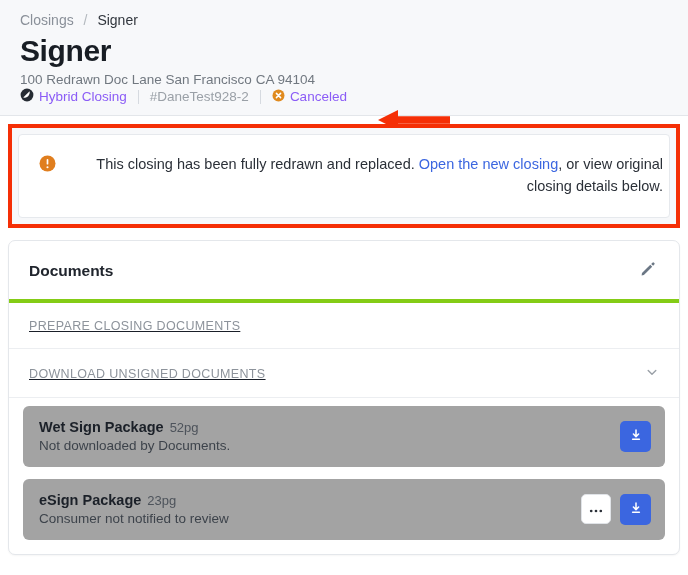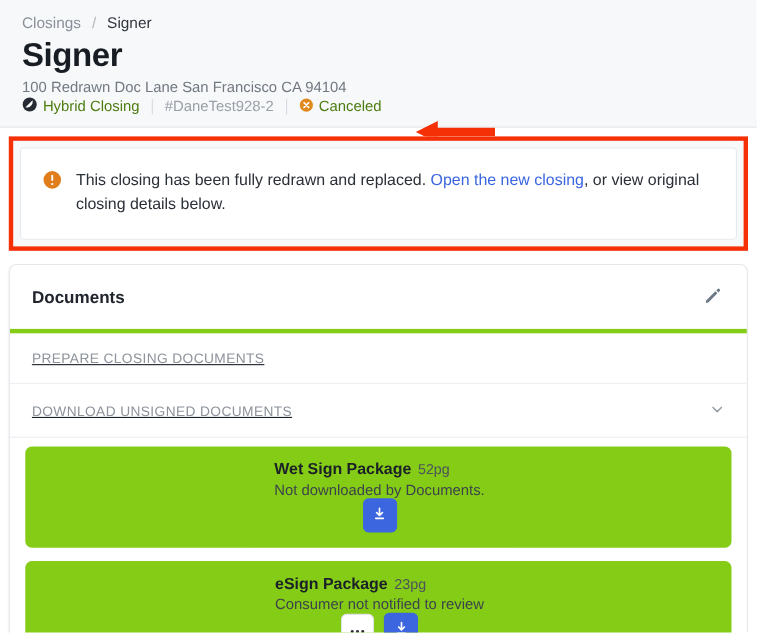--- a/index.html
+++ b/index.html
@@ -61,7 +61,7 @@
     display: flex;
     align-items: center;
     gap: 5px;
-    color: #4d7c0f;
+    color: #8b5cf6;
   }
   .meta-item.muted { color: #9aa0a7; }
   .meta-divider {

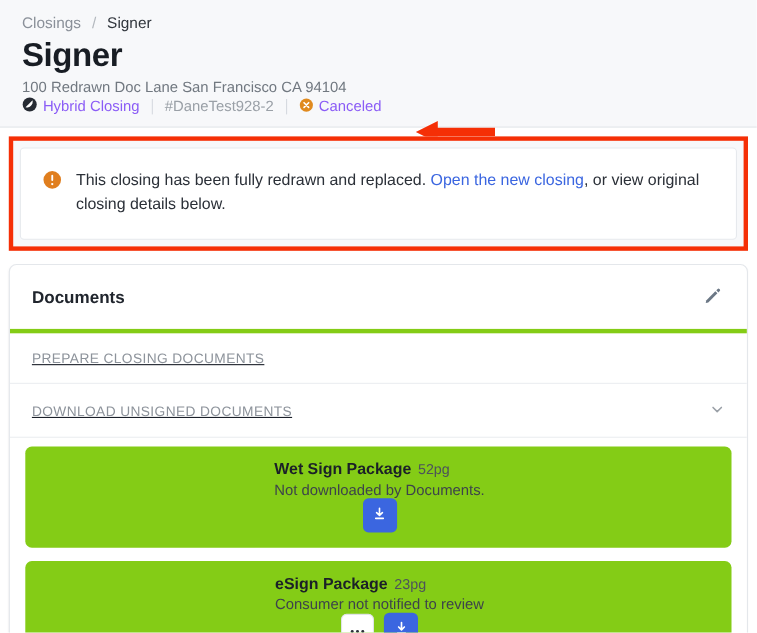--- a/index.html
+++ b/index.html
@@ -101,6 +101,7 @@
     display: flex;
     gap: 13px;
     align-items: flex-start;
+    text-align: right;
   }
 
   .alert-icon { flex: 0 0 auto; margin-top: 2px; }

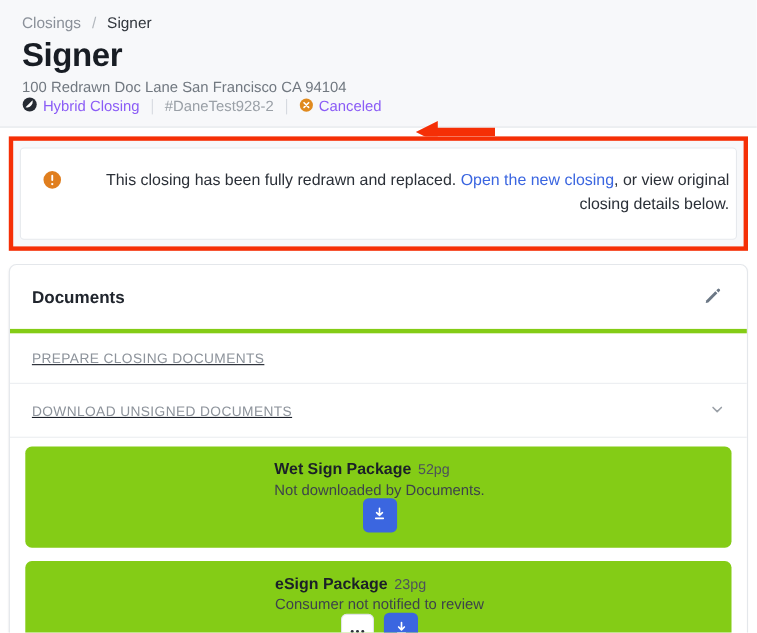--- a/index.html
+++ b/index.html
@@ -174,14 +174,13 @@
   .doc-list { padding: 8px 14px 14px 14px; }
 
   .doc-row {
-    background: #84cc16;
+    background: #a3a3a3;
     border-radius: 6px;
     padding: 13px 14px 14px 16px;
     display: flex;
     align-items: center;
     justify-content: space-between;
     margin-bottom: 12px;
-    flex-direction: column;
   }
   .doc-row:last-child { margin-bottom: 0; }
 

